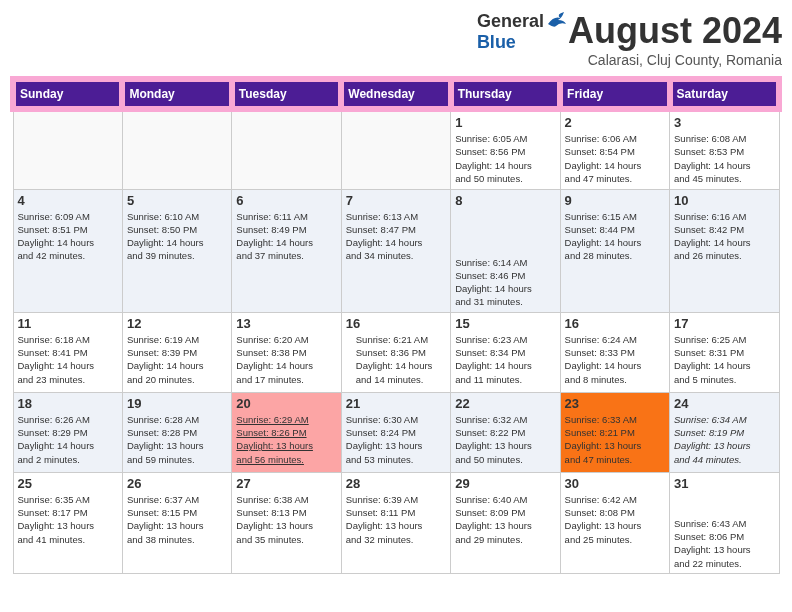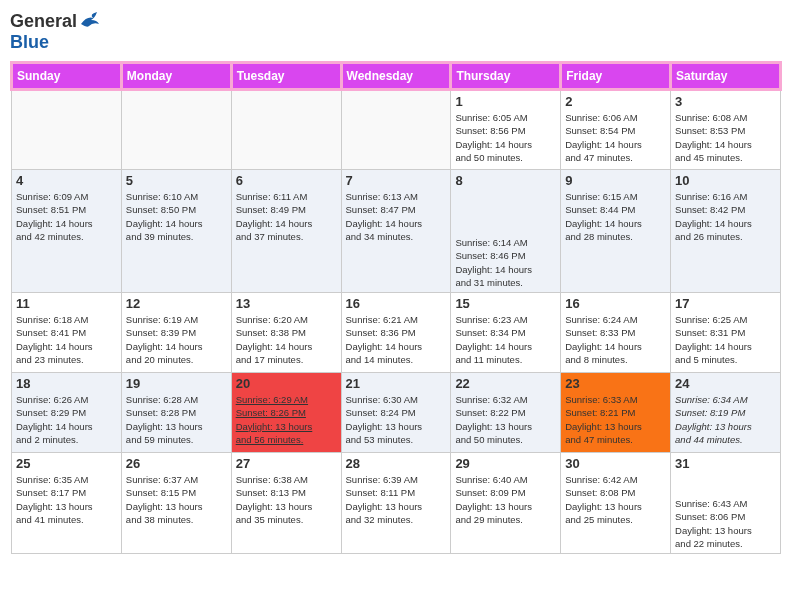--- a/index.html
+++ b/index.html
@@ -12,7 +12,7 @@
     }
     .header {
       display: flex;
-      justify-content: flex-start;
+      justify-content: flex-end;
       align-items: flex-start;
       margin-bottom: 8px;
     }

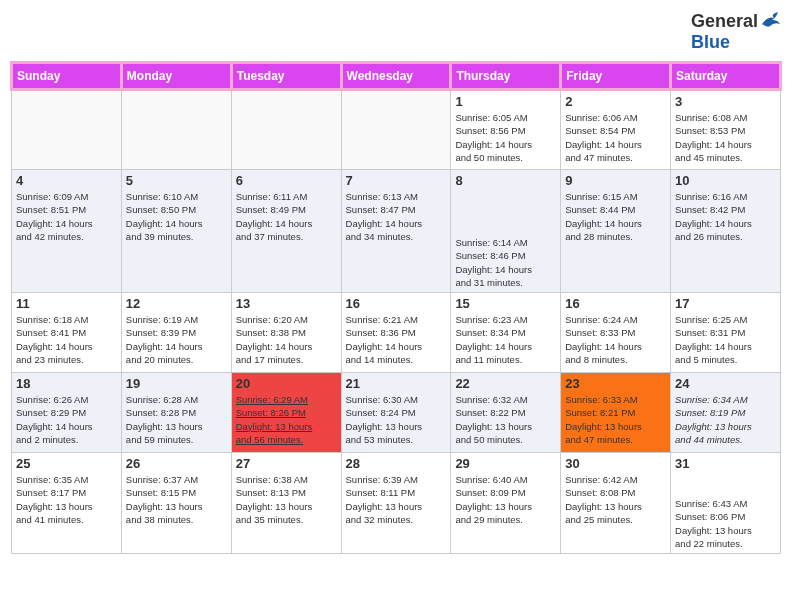--- a/index.html
+++ b/index.html
@@ -108,6 +108,10 @@
     </div>
     <span class="logo-blue">Blue</span>
   </div>
+  <div class="title-section">
+    <div class="month-title">August 2024</div>
+    <div class="location">Calarasi, Cluj County, Romania</div>
+  </div>
 </div>
 
 <table class="calendar">

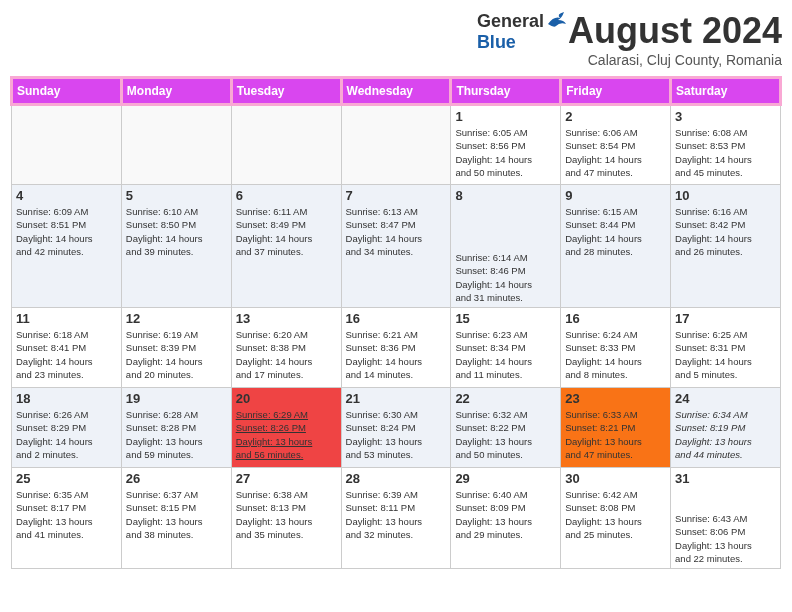--- a/index.html
+++ b/index.html
@@ -57,13 +57,13 @@
       border-collapse: collapse;
     }
     .calendar th {
-      background: #d946ef;
+      background: #4c1d95;
       color: #fff;
       font-size: 12px;
       font-weight: bold;
       padding: 5px 4px;
       text-align: left;
-      border: 3px solid #f9a8d4;
+      border: 6px solid #f9a8d4;
     }
     .calendar td {
       width: 14.28%;

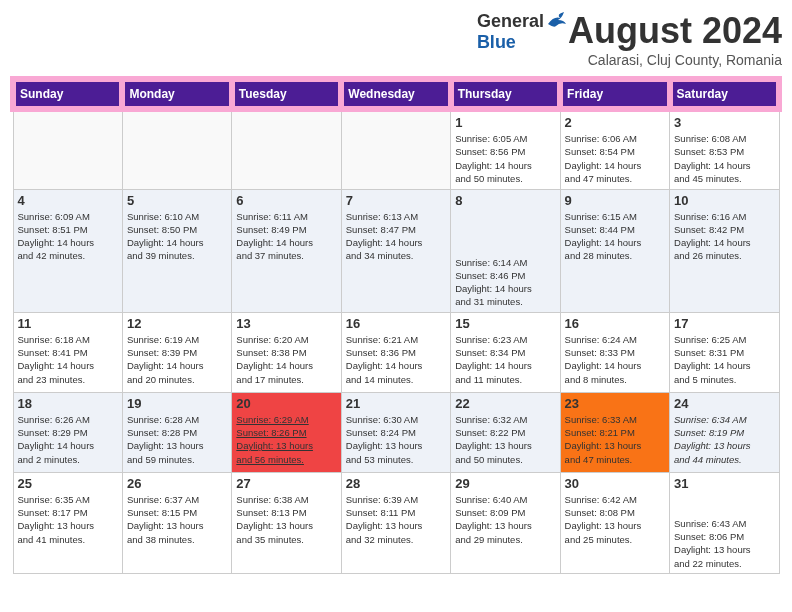--- a/index.html
+++ b/index.html
@@ -229,7 +229,7 @@
         </td>
         <td>
           <span class="day-num">16</span>
-          <div class="day-info" style="white-space: pre-line;">Sunrise: 6:21 AM
+          <div class="day-info" style="white-space: pre-line; margin-left: 10px;">Sunrise: 6:21 AM
 Sunset: 8:36 PM
 Daylight: 14 hours
 and 14 minutes.</div>

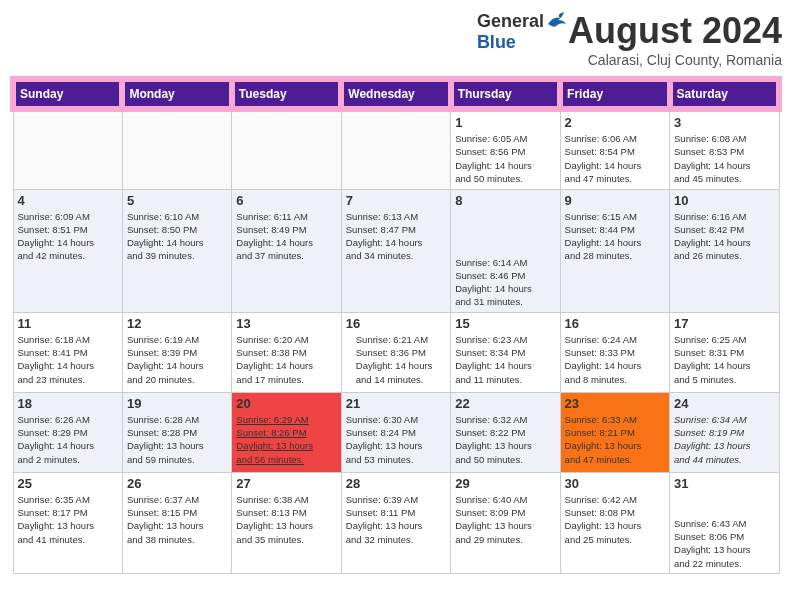--- a/index.html
+++ b/index.html
@@ -271,7 +271,7 @@
 Daylight: 13 hours
 and 59 minutes.</div>
         </td>
-        <td style="background-color: #ef4444;">
+        <td style="background-color: #fca5a5;">
           <span class="day-num">20</span>
           <div class="day-info" style="white-space: pre-line; text-decoration: underline;">Sunrise: 6:29 AM
 Sunset: 8:26 PM

